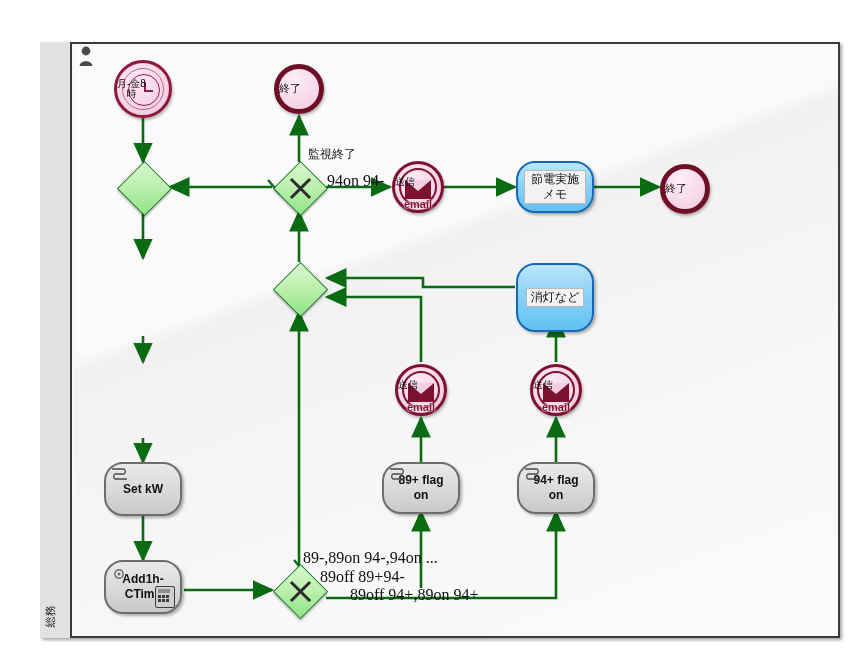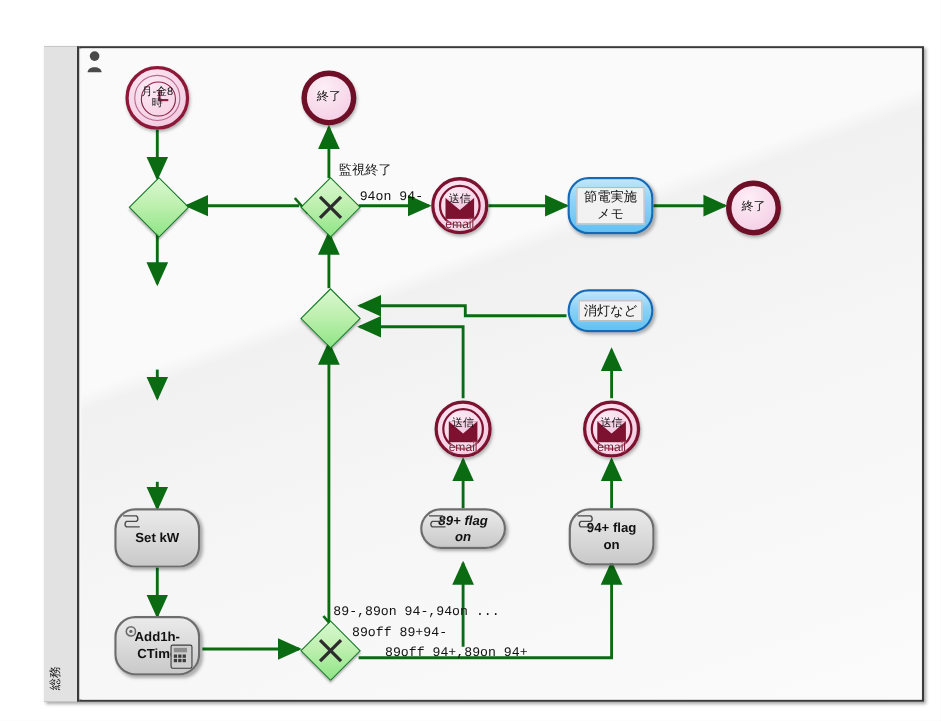--- a/index.html
+++ b/index.html
@@ -28,7 +28,7 @@
   .node{position:absolute;box-sizing:border-box;}
 
   
-  .ev{border-radius:50%;display:flex;align-items:center;justify-content:center;
+  .ev{border-radius:50%;display:flex;align-items:center;
       text-align:center;line-height:1.05;}
   .ev-start{width:58px;height:58px;border:3px solid #8e1838;
       background:radial-gradient(circle at 38% 30%,#fde9f4 0%,#f6d3e6 62%,#efc2da 100%);

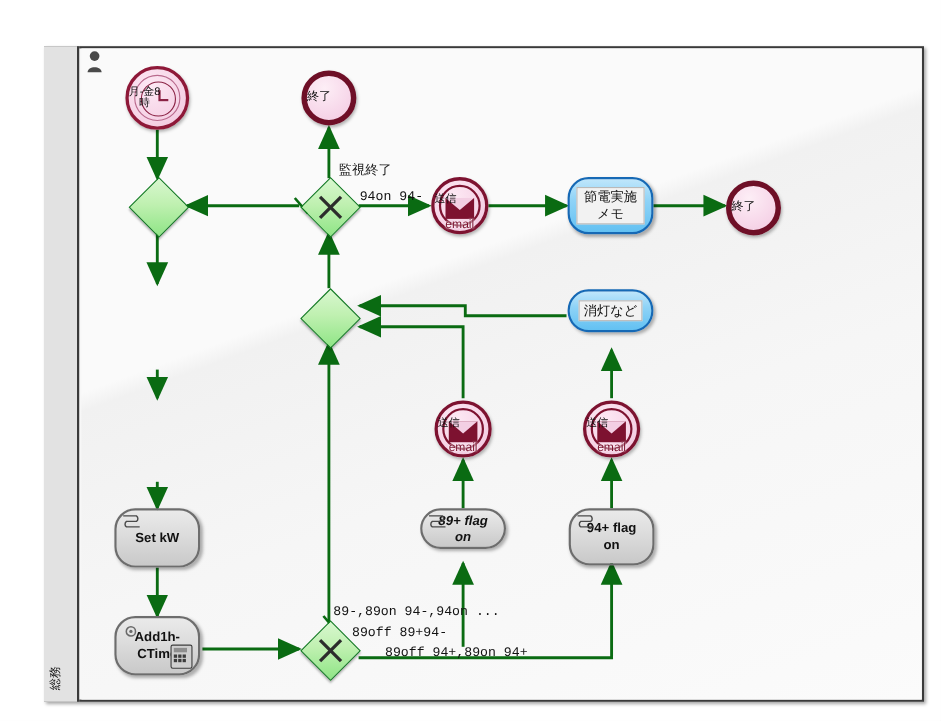--- a/index.html
+++ b/index.html
@@ -95,8 +95,8 @@
   .calc-glyph i{position:absolute;background:#3c3c3c;}
 
   
-  .elabel{position:absolute;font-size:12px;color:#111;white-space:nowrap;
-      font-family:Liberation Mono, monospace;}
+  .elabel{position:absolute;font-size:16px;color:#111;white-space:nowrap;
+      font-family:Liberation Serif, serif;}
   .elabel.sans{font-family:"Liberation Sans",sans-serif;font-size:12px;}
 </style>
 </head>

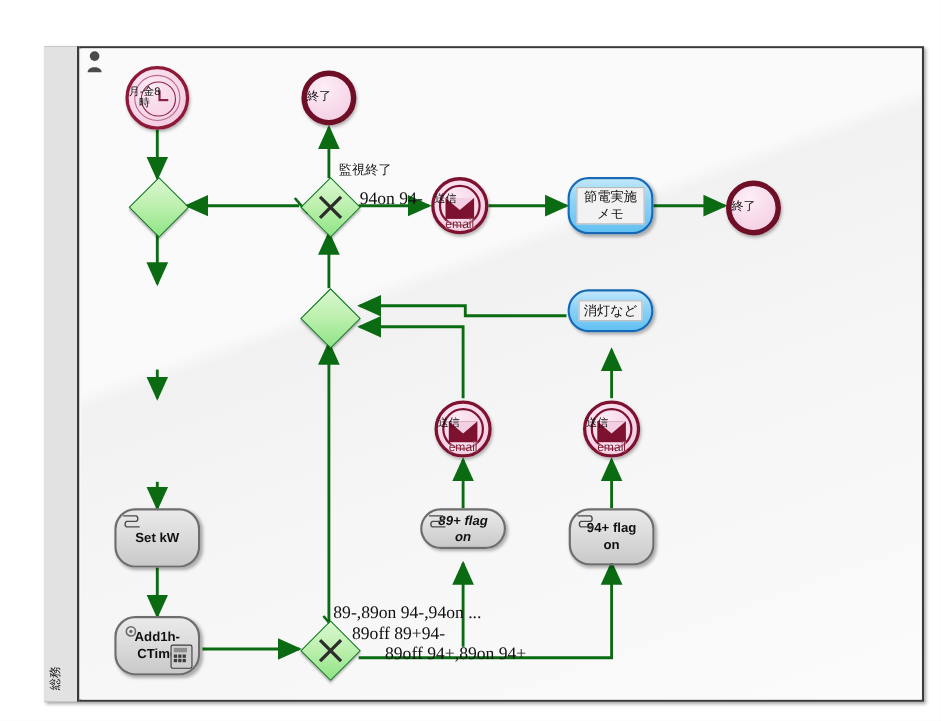--- a/index.html
+++ b/index.html
@@ -47,7 +47,7 @@
   .ev-label{font-size:11px;color:#111;position:relative;z-index:3;}
   .ev-label.small{font-size:10px;}
   .ev-sub{position:absolute;left:0;right:0;bottom:-1px;text-align:center;
-      font-size:11px;font-weight:normal;color:#7d1230;z-index:4;
+      font-size:11px;font-weight:bold;color:#7d1230;z-index:4;
       text-shadow:0 0 2px #fff,0 0 2px #fff;margin-top:48px;}
   .ev-sub.http{color:#8a2222;}
 

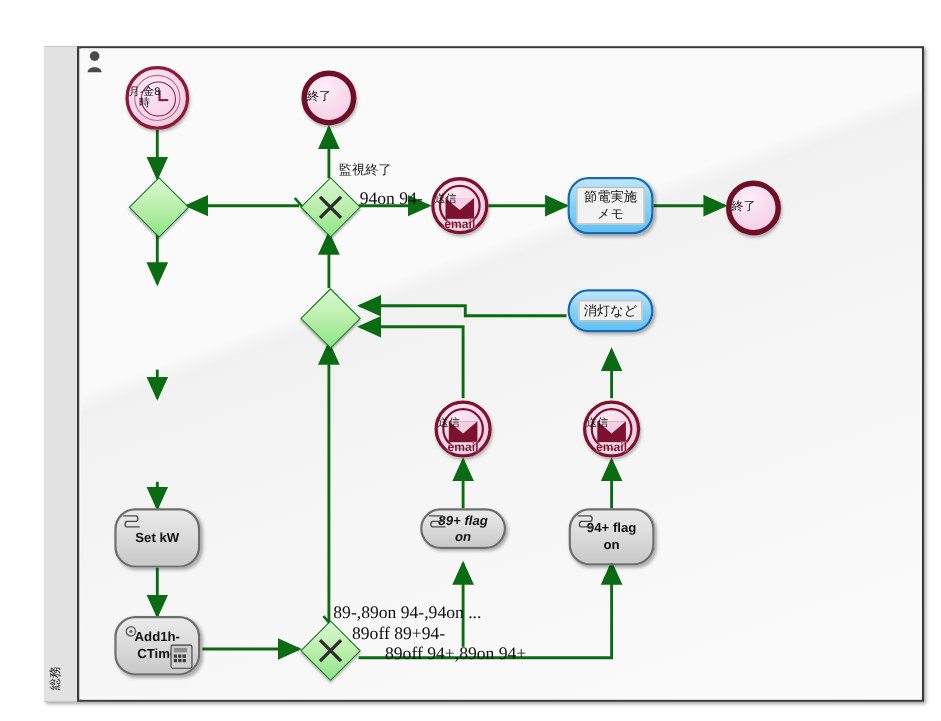--- a/index.html
+++ b/index.html
@@ -240,7 +240,7 @@
     <div class="ev-label">終了</div>
   </div>
 
-  <div class="node task task-blue" style="left:516px;top:263px;width:78px;height:39px;">
+  <div class="node task task-blue" style="left:516px;top:263px;width:78px;height:69px;">
     <span class="tlabel">消灯など</span>
   </div>
 

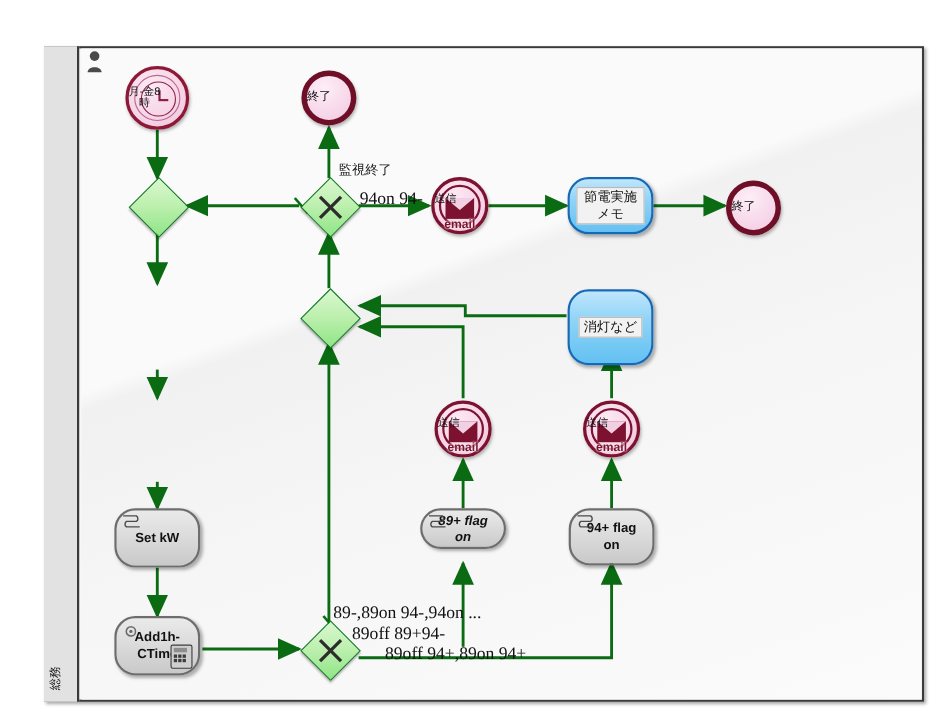--- a/index.html
+++ b/index.html
@@ -258,7 +258,7 @@
     <div class="ev-sub">email</div>
   </div>
 
-  <div class="node task task-grey" style="left:382px;top:462px;width:78px;height:37px;font-style:italic;">
+  <div class="node task task-grey" style="left:382px;top:462px;width:78px;height:52px;">
     <svg class="script-glyph" viewBox="0 0 18 15">
       <path d="M1,1 h12 a3,3 0 0 1 0,5 h-9 a3,3 0 0 0 0,5 h12" fill="none" stroke="#4a4a4a" stroke-width="1.3"></path>
     </svg>

